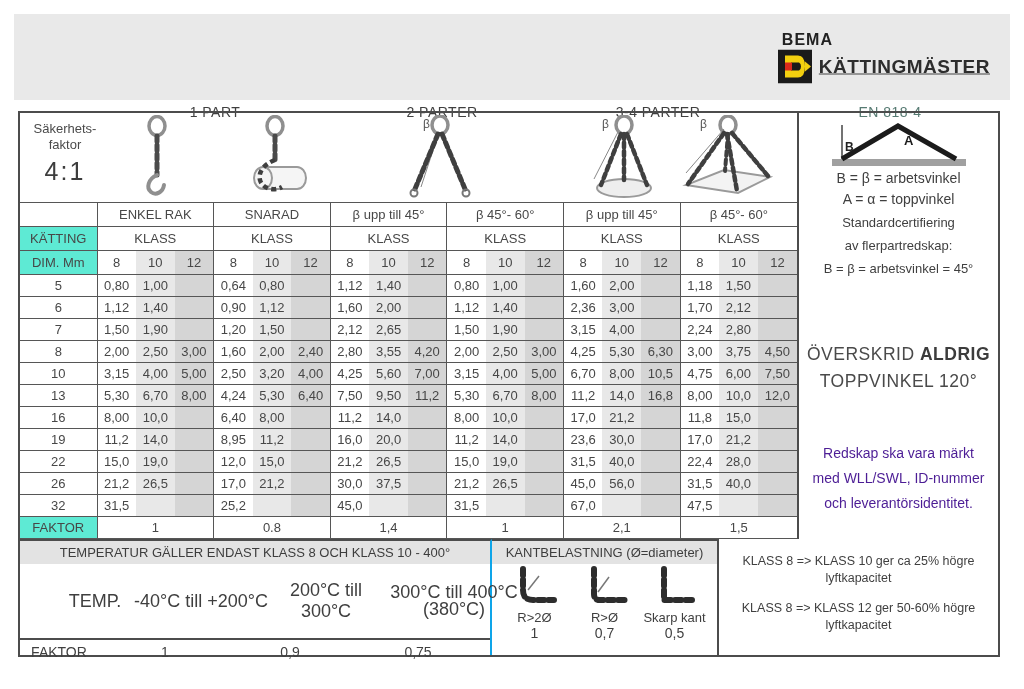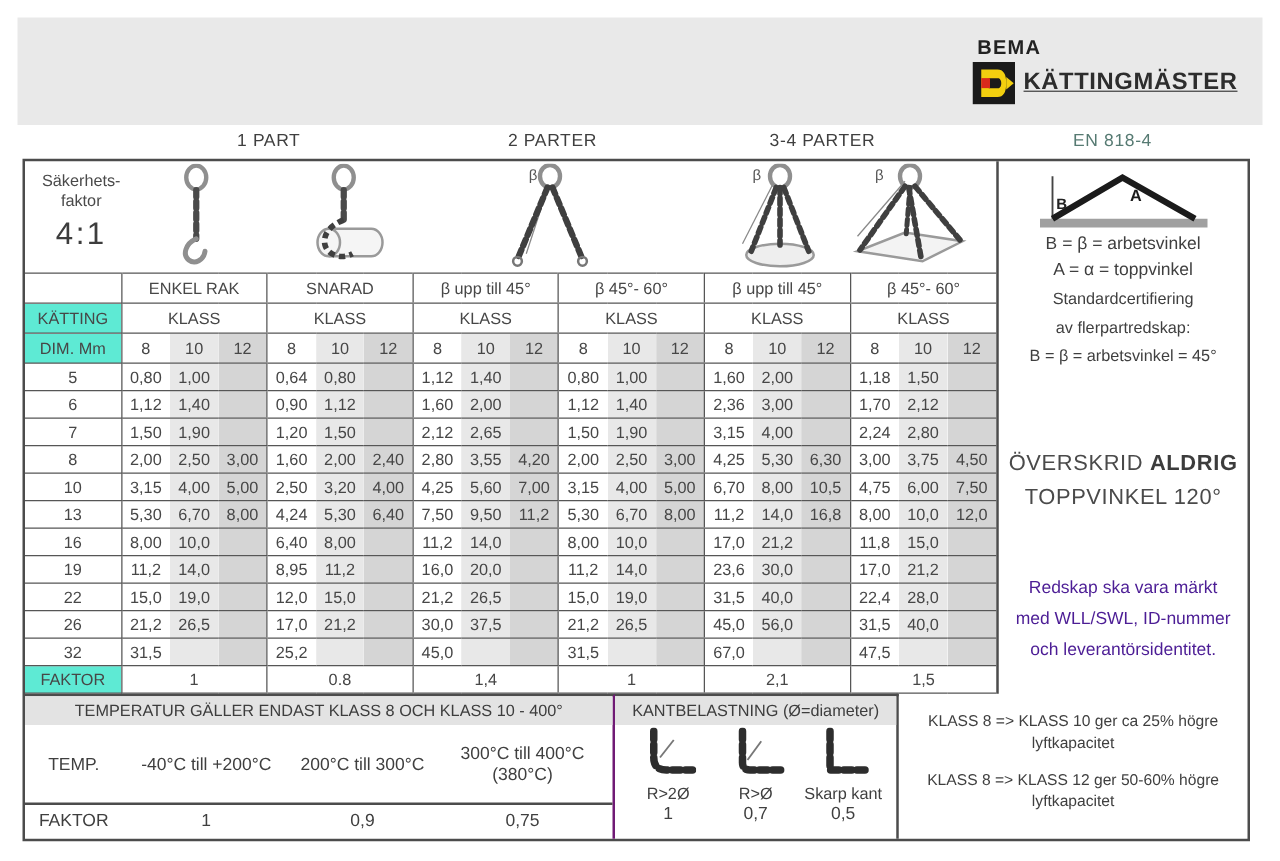--- a/index.html
+++ b/index.html
@@ -16,7 +16,7 @@
   .pl1 { left:145px; } .pl2 { left:372px; } .pl34 { left:588px; }
   .pl-en { left:820px; color:#567a72; }
 
-  .mainbox { position:absolute; left:18px; top:127px; width:982px; height:546px; border:2px solid #4c4c4c; }
+  .mainbox { position:absolute; left:18px; top:111px; width:982px; height:546px; border:2px solid #4c4c4c; }
 
   .picrow { position:absolute; left:0; top:0; width:777px; height:89px; }
   .safety { position:absolute; left:4px; top:8px; width:82px; text-align:center; color:#4a4a4a; }

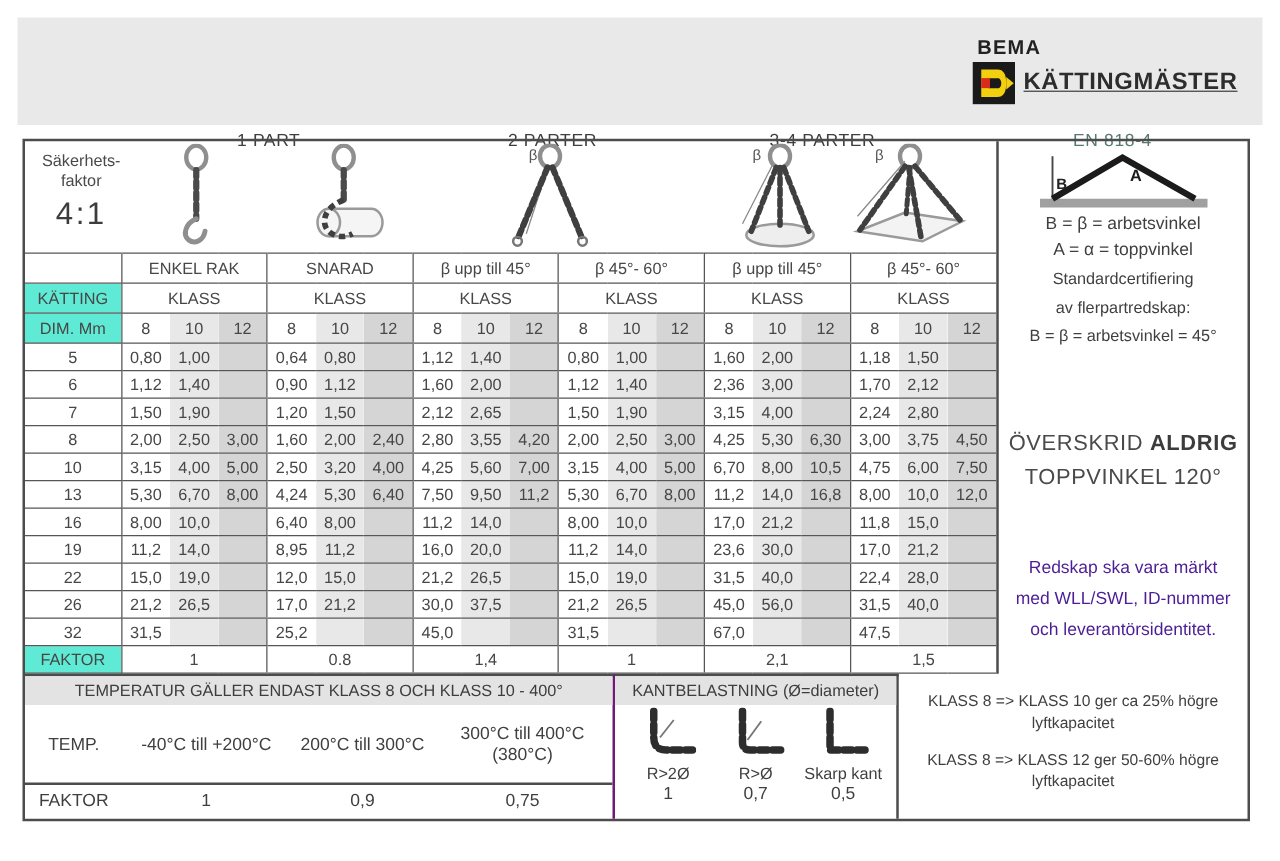--- a/index.html
+++ b/index.html
@@ -43,7 +43,7 @@
   .warn b { font-weight:bold; color:#3c3c3c;text-align:center; }
   .marking { position:absolute; top:328px; width:100%; text-align:center; font-size:14px; line-height:25px; color:#4c1d95; }
 
-  .tempbox { position:absolute; left:0; top:426px; width:472px; height:116px; border-top:2px solid #4c4c4c; border-right:2px solid #701a75; }
+  .tempbox { position:absolute; left:0; top:426px; width:472px; height:116px; border-top:2px solid #4c4c4c; border-right:2px solid #0ea5e9; }
   .boxtitle { height:23px; line-height:23px; background:#e3e3e3; text-align:center; font-size:13px; color:#3d3d3d; }
   .temp-grid { display:grid; grid-template-columns:78px 134px 116px 140px; align-items:center; height:62px; font-size:14px; text-align:center; color:#3f3f3f; }
   .temp-grid .two-line { line-height:17px; }

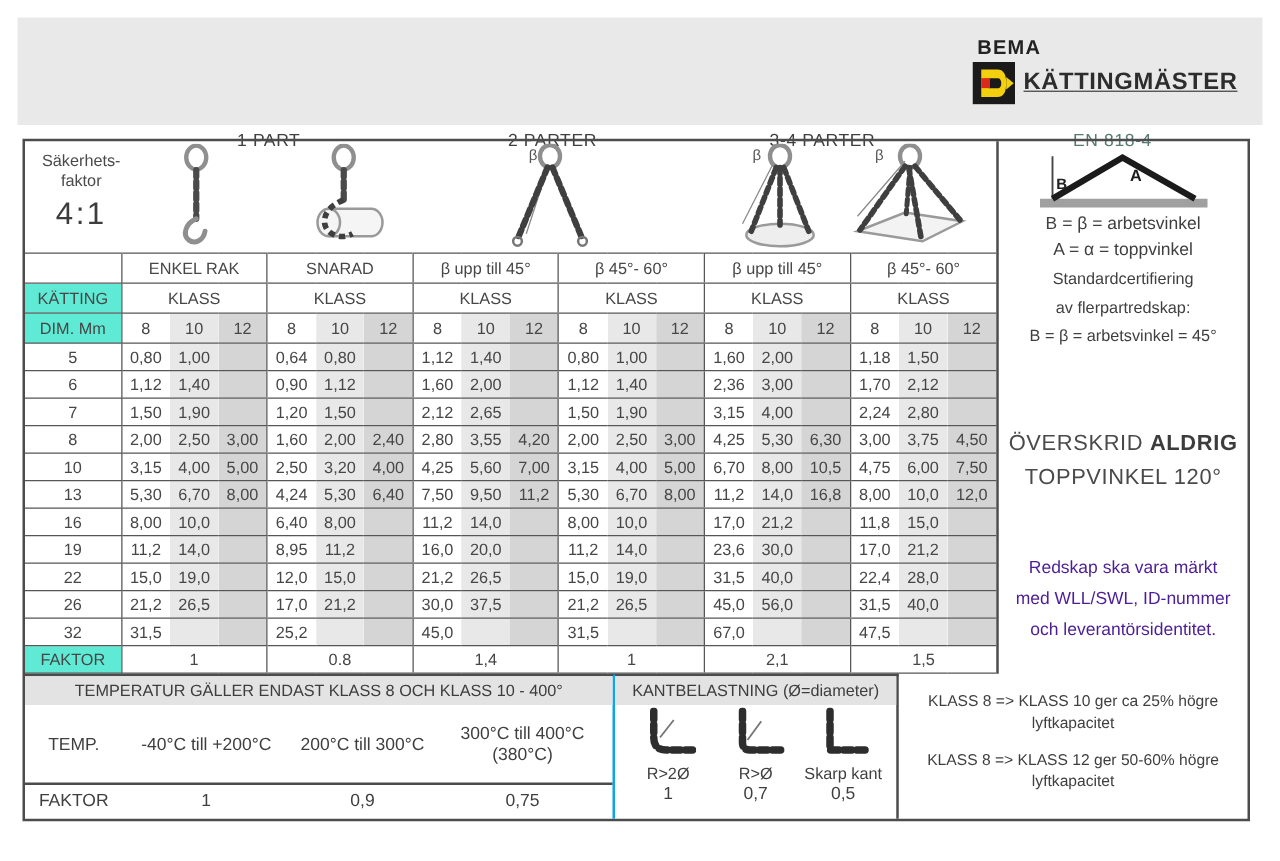--- a/index.html
+++ b/index.html
@@ -45,7 +45,7 @@
 
   .tempbox { position:absolute; left:0; top:426px; width:472px; height:116px; border-top:2px solid #4c4c4c; border-right:2px solid #0ea5e9; }
   .boxtitle { height:23px; line-height:23px; background:#e3e3e3; text-align:center; font-size:13px; color:#3d3d3d; }
-  .temp-grid { display:grid; grid-template-columns:78px 134px 116px 140px; align-items:center; height:62px; font-size:14px; text-align:center; color:#3f3f3f; }
+  .temp-grid { display:grid; grid-template-columns:78px 134px 116px 140px; align-items:center; height:74px; font-size:18px; text-align:center; color:#3f3f3f;padding-left:36px; }
   .temp-grid .two-line { line-height:17px; }
   .temp-fak { display:grid; grid-template-columns:78px 134px 116px 140px; height:26px; line-height:25px; border-top:2px solid #4c4c4c; font-size:14px; text-align:center; color:#3f3f3f; }
 

